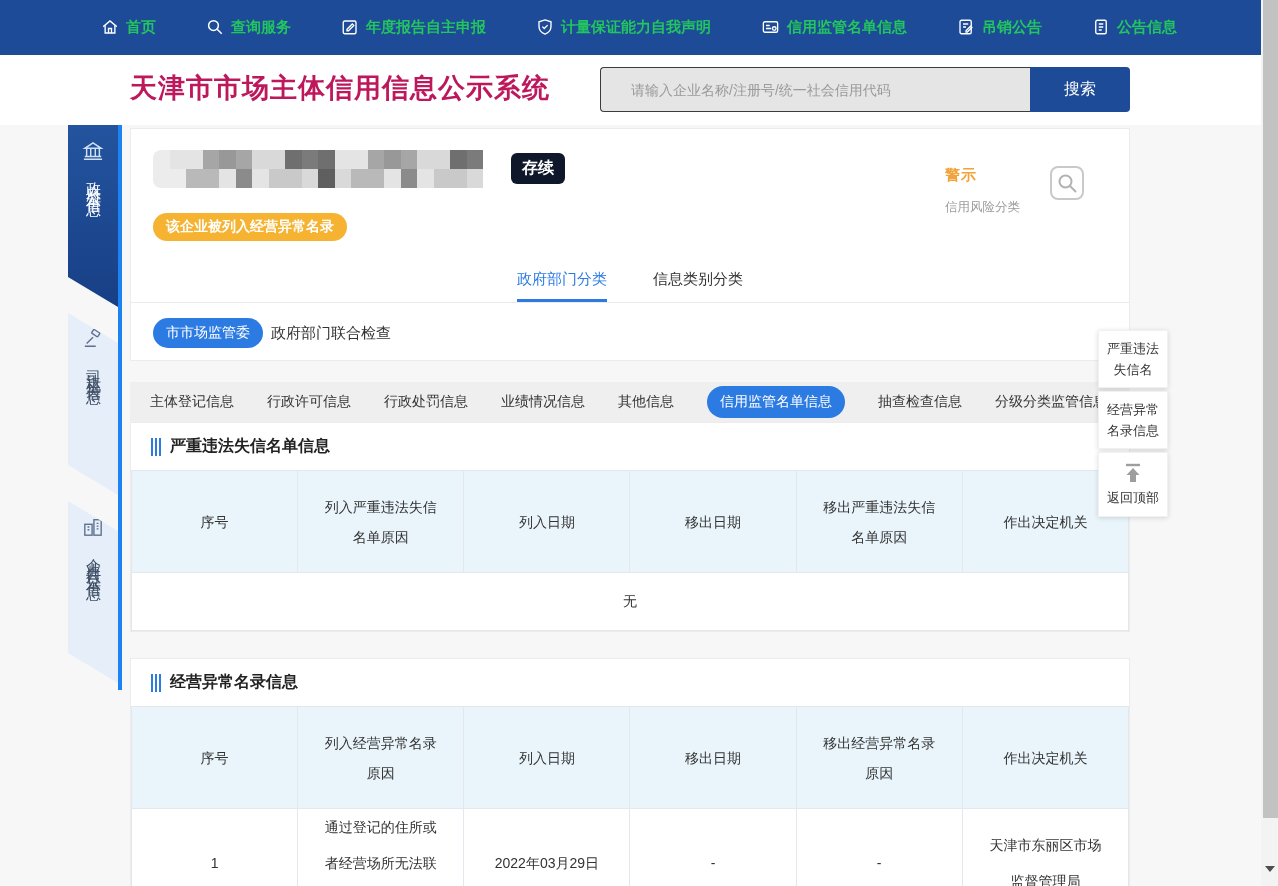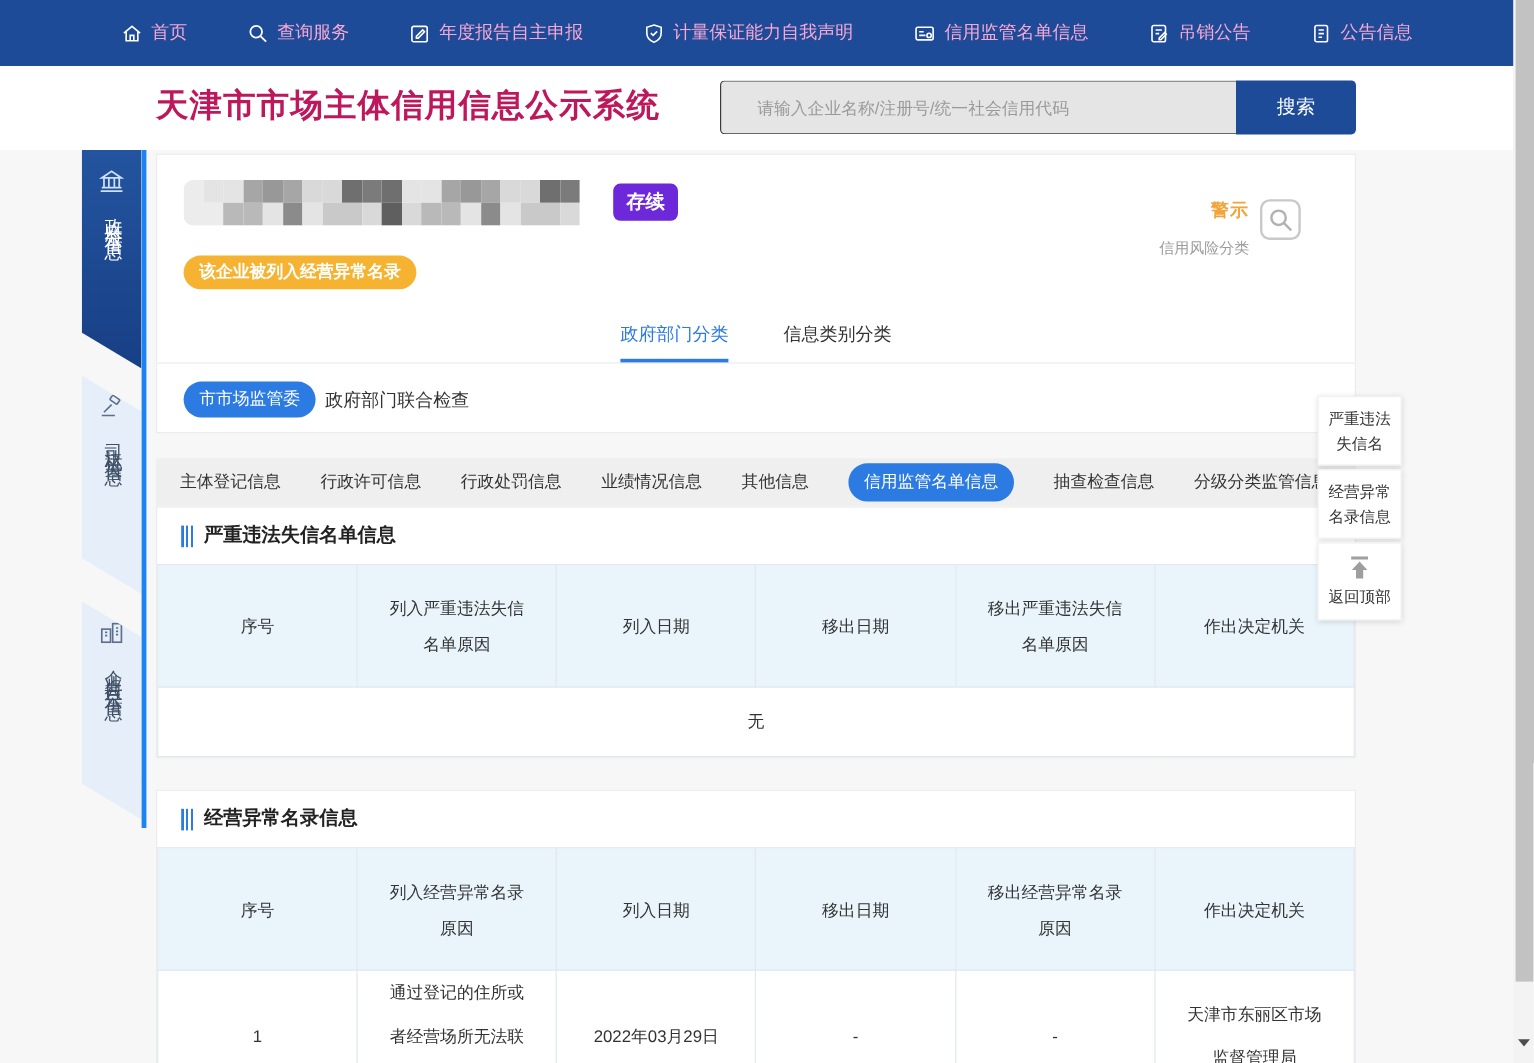--- a/index.html
+++ b/index.html
@@ -16,7 +16,7 @@
     position:absolute; top:0; left:0; width:1278px; height:55px;
     background:#1d4b97; display:flex; align-items:center; justify-content:center; gap:50px;
   }
-  .nav-item{ display:flex; align-items:center; gap:7px; color:#f9a8d4; font-size:15px; cursor:pointer; white-space:nowrap; }
+  .nav-item{ display:flex; gap:7px; color:#22c55e; font-size:15px; cursor:pointer; white-space:nowrap;font-weight:bold; }
   .nav-item svg{ display:block; }
 
   

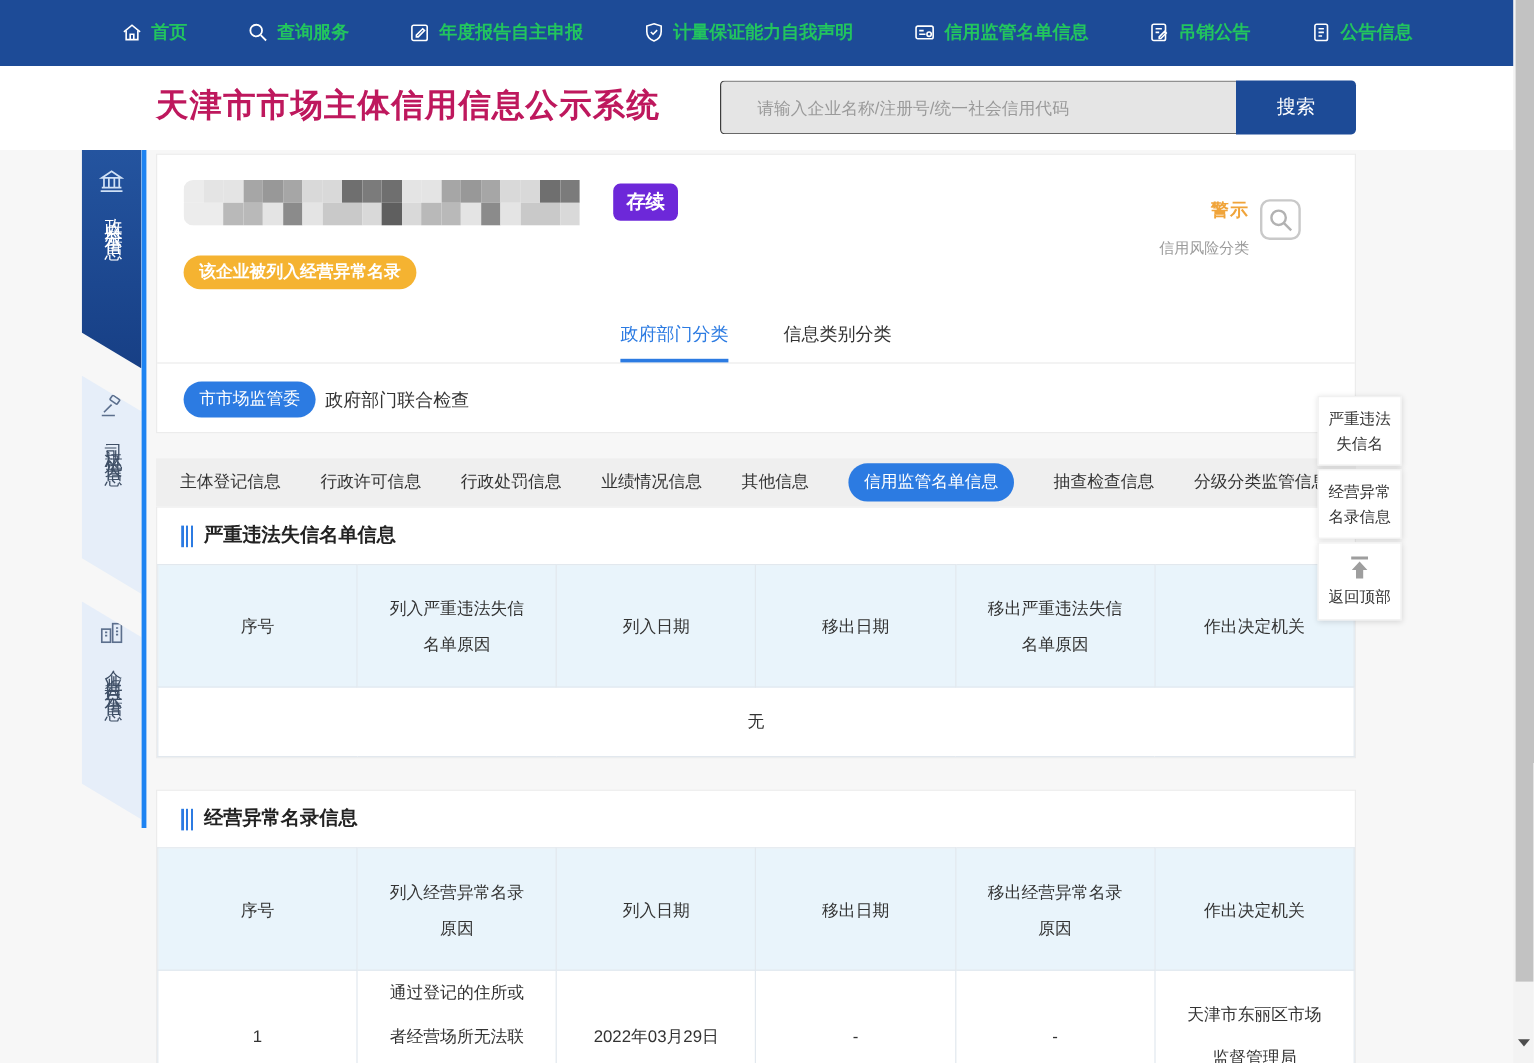--- a/index.html
+++ b/index.html
@@ -70,7 +70,7 @@
   }
   .mosaic i{ width:16.5px; height:19px; display:block; }
   .status-badge{
-    position:absolute; left:380px; top:24px; background:#6d28d9; color:#fff;
+    position:absolute; left:380px; top:24px; background:#0f172a; color:#fff;
     font-size:16px; font-weight:bold; padding:5px 11px; border-radius:6px;
   }
   .risk-block{ position:absolute; right:88px; top:37px; width:96px; text-align:right; }

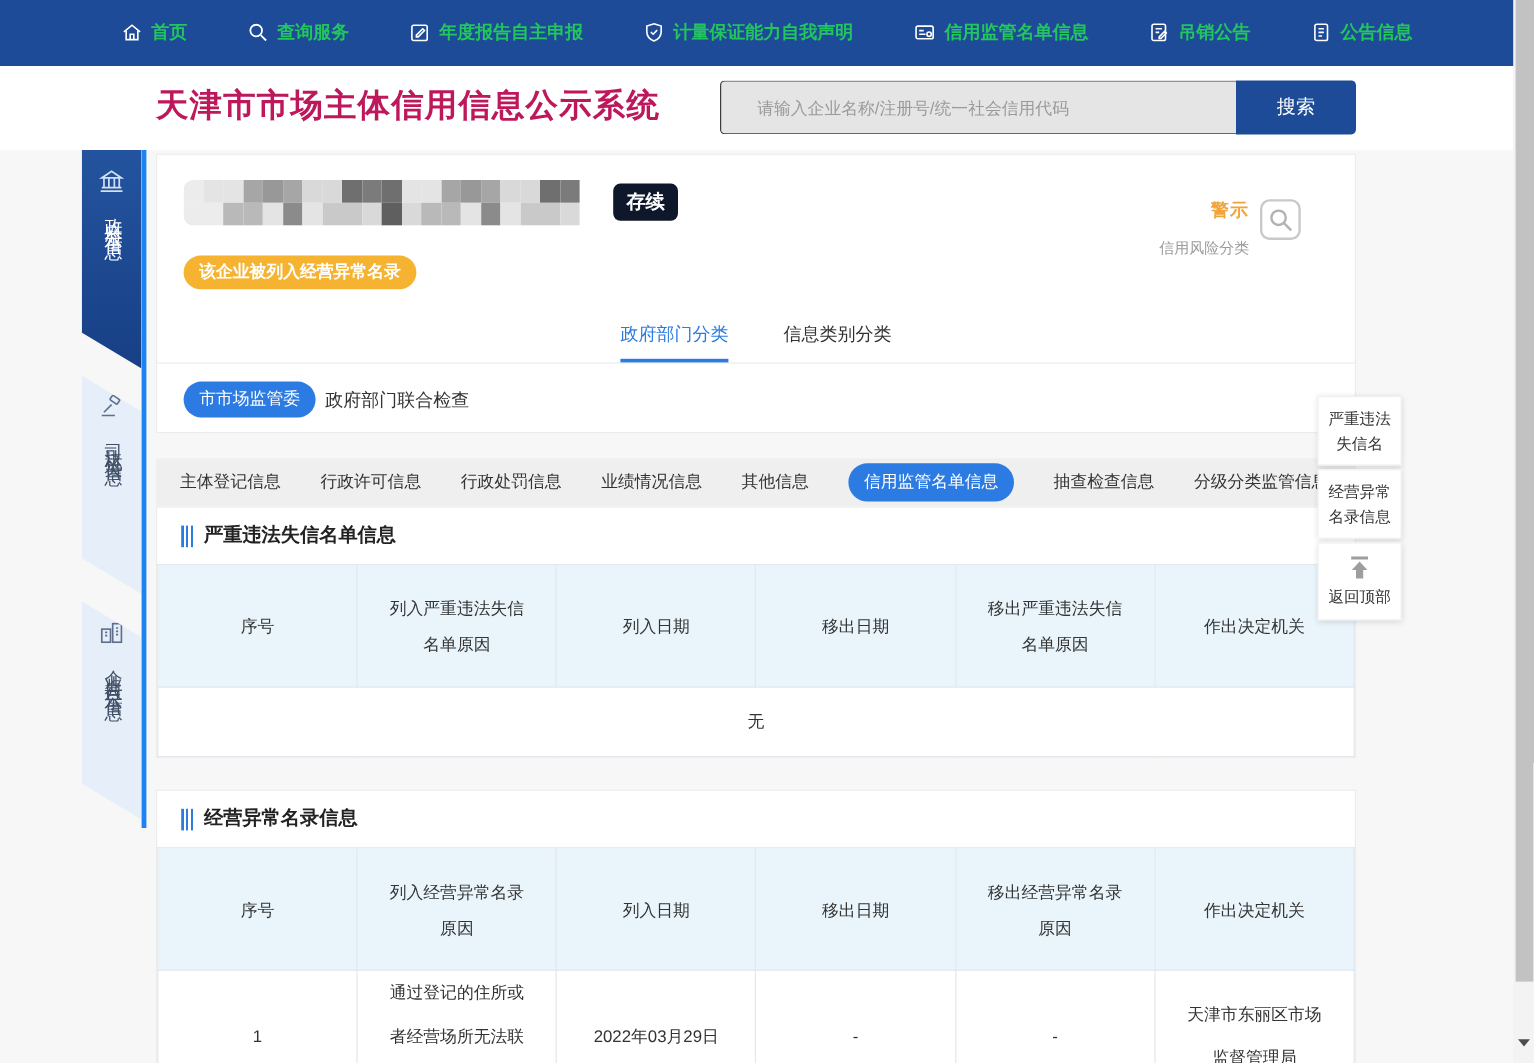--- a/index.html
+++ b/index.html
@@ -73,7 +73,7 @@
     position:absolute; left:380px; top:24px; background:#0f172a; color:#fff;
     font-size:16px; font-weight:bold; padding:5px 11px; border-radius:6px;
   }
-  .risk-block{ position:absolute; right:88px; top:37px; width:96px; text-align:right; }
+  .risk-block{ position:absolute; right:88px; top:37px; width:96px; text-align:left; }
   .risk-level{ font-size:15px; font-weight:bold; color:#f0a43a; letter-spacing:1px; }
   .risk-caption{ font-size:12.5px; color:#9b9b9b; margin-top:14px; white-space:nowrap; }
   .preview-icon{ position:absolute; right:44px; top:36px; width:36px; height:36px; cursor:pointer; }

